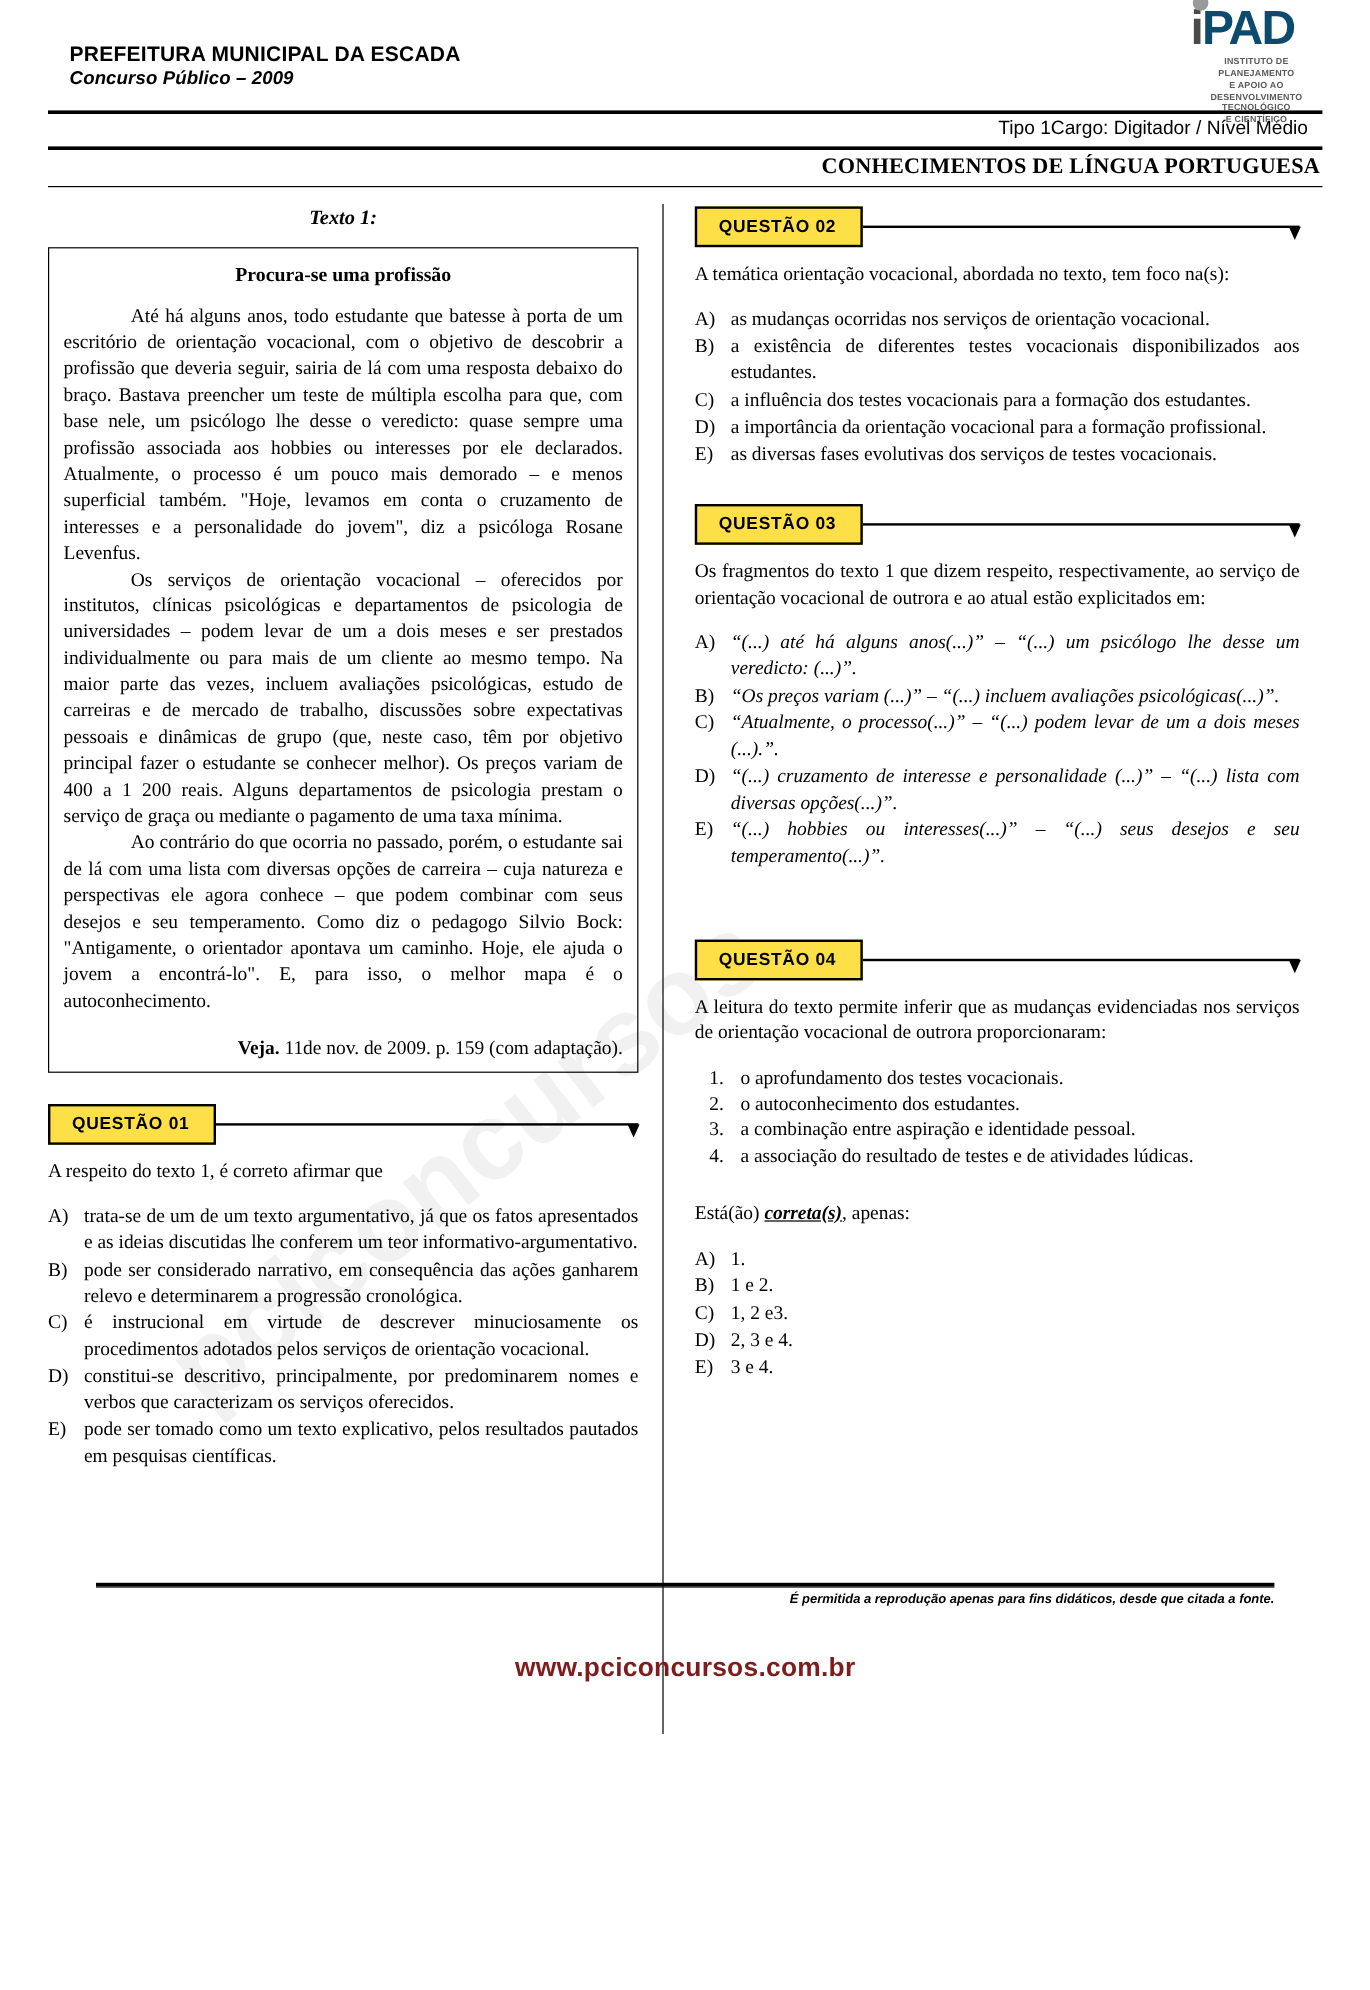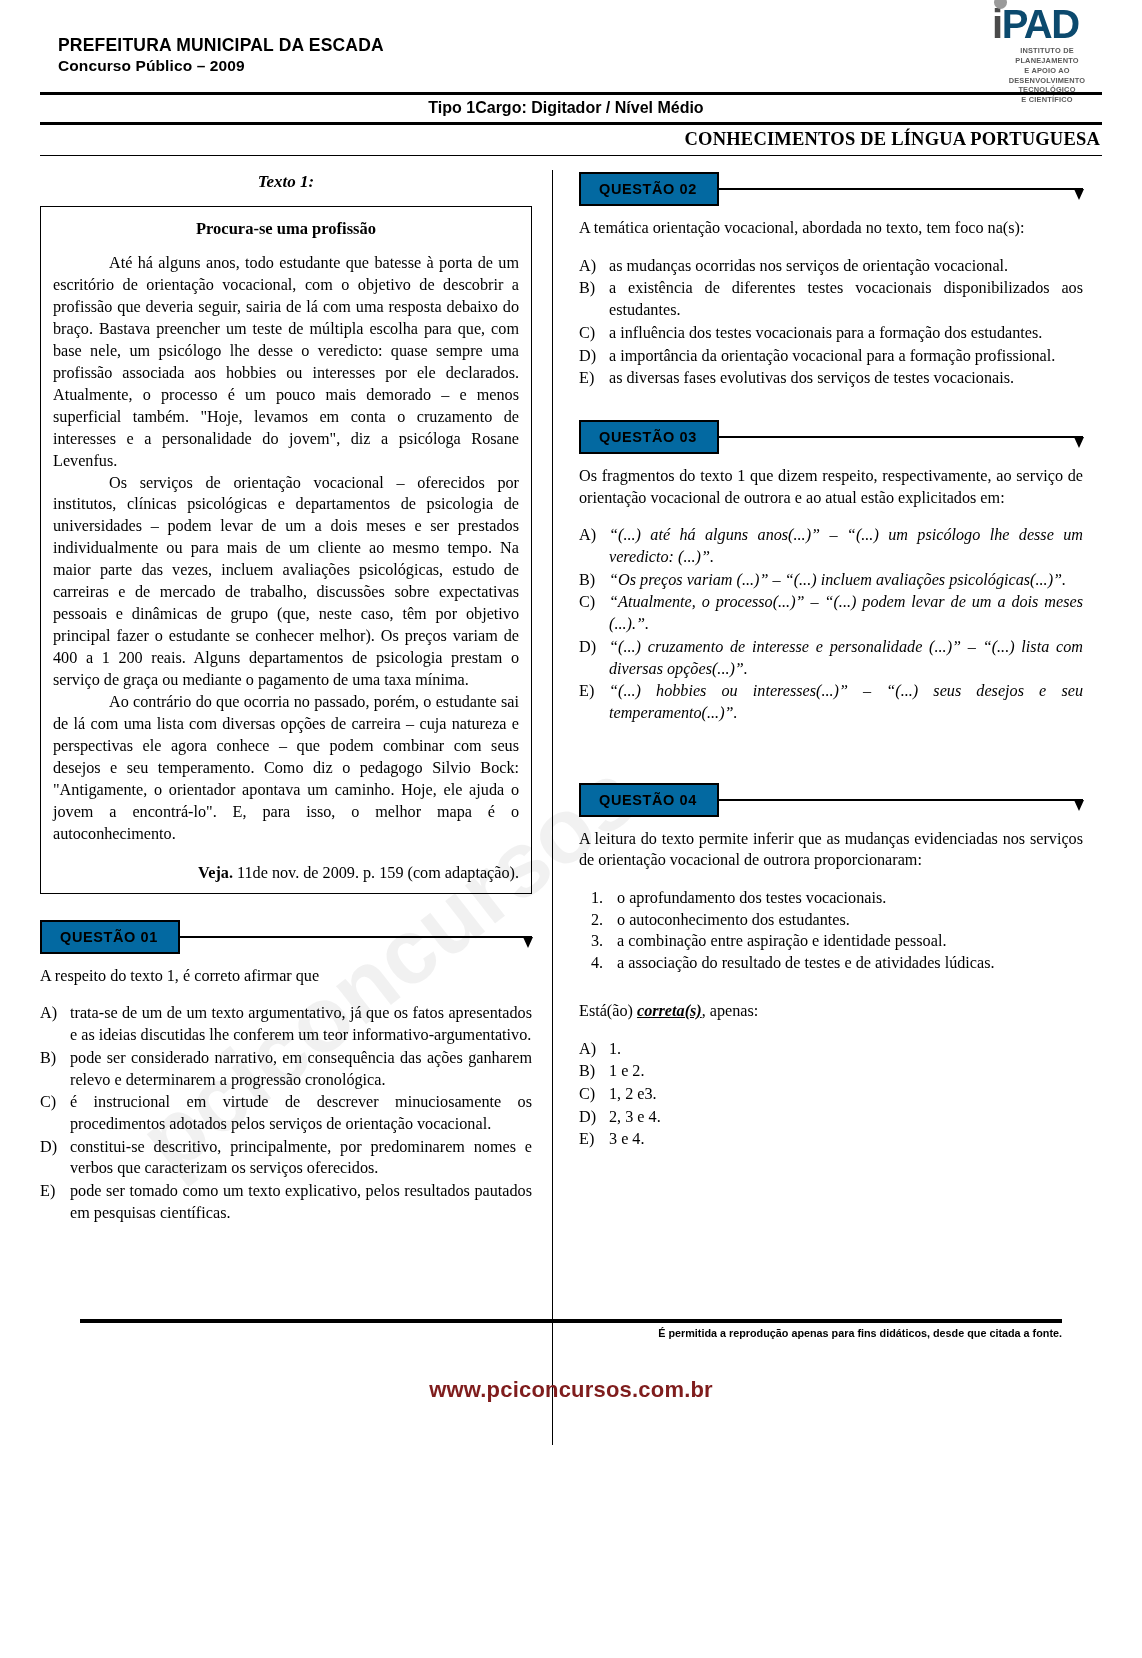--- a/index.html
+++ b/index.html
@@ -38,7 +38,7 @@
     line-height: 1.28;
   }
   .header-line1 { font-size: 17.5px; letter-spacing: 0.2px; }
-  .header-line2 { font-size: 15.5px; letter-spacing: 0.1px; }
+  .header-line2 { font-size: 15.5px; letter-spacing: 0.1px; font-style: italic; }
 
   .logo {
     position: absolute;

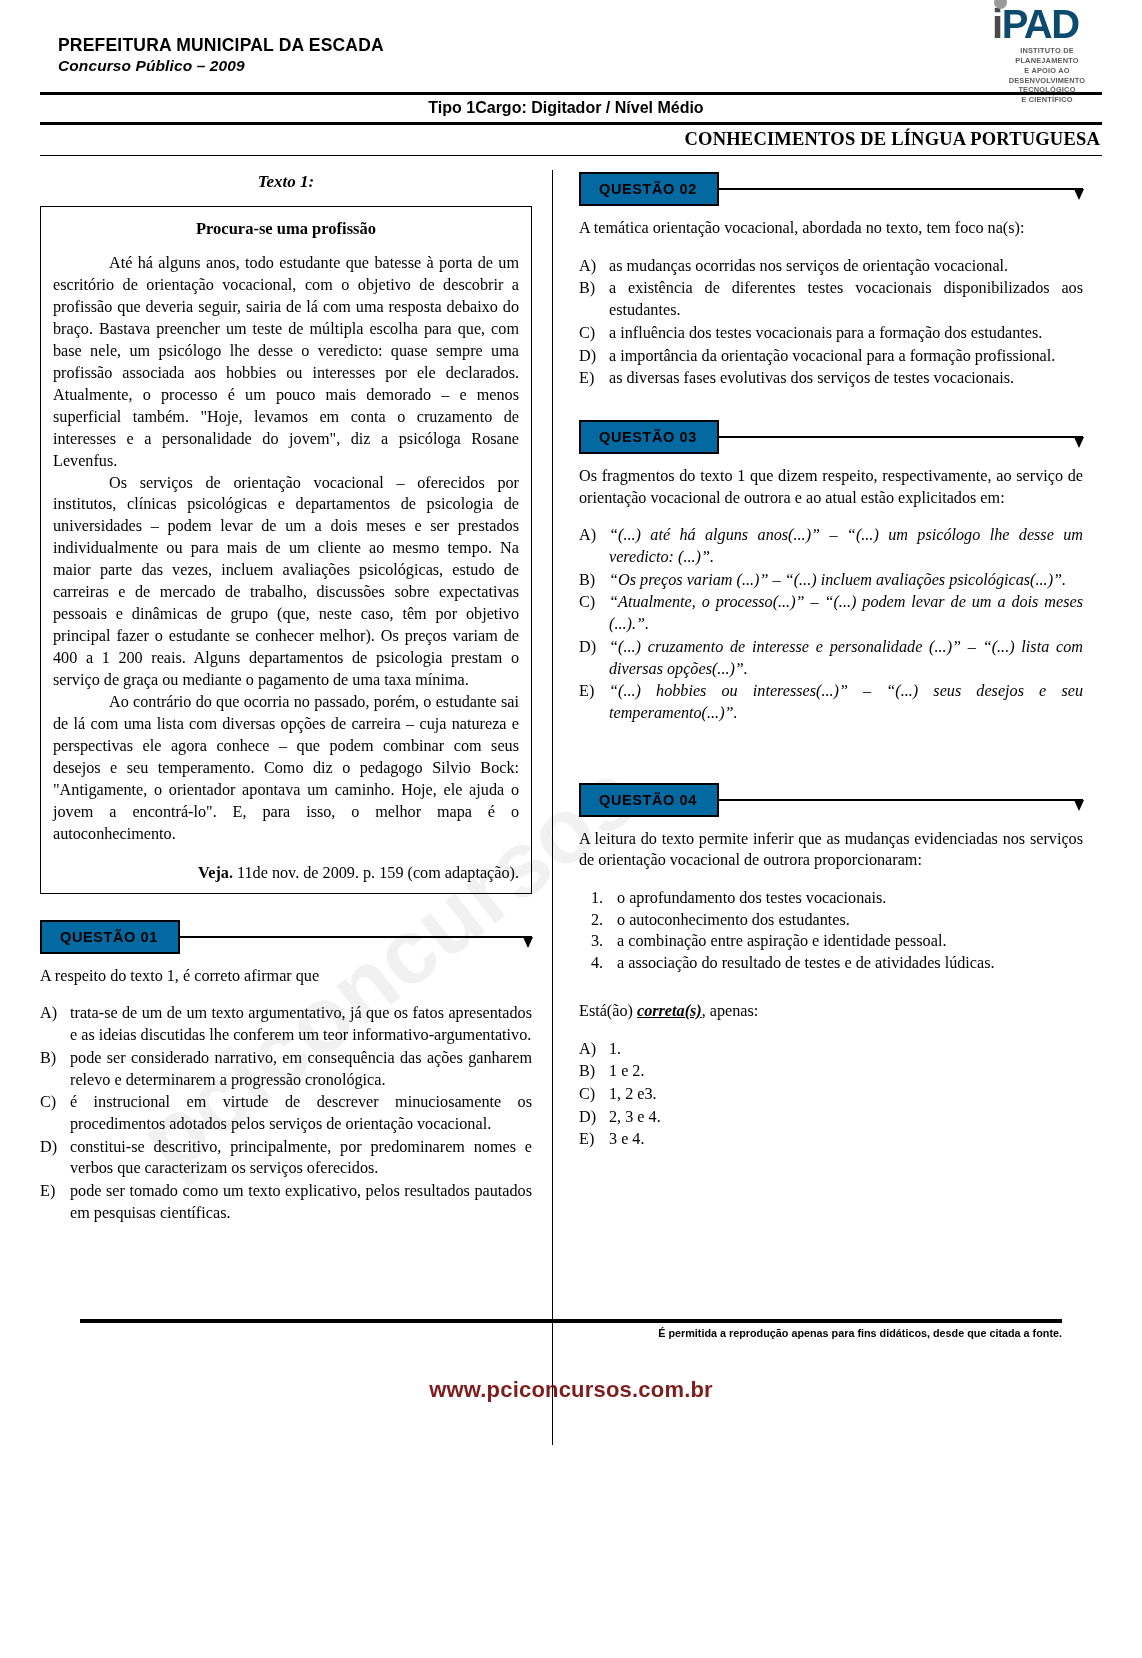--- a/index.html
+++ b/index.html
@@ -91,10 +91,10 @@
 
   .band {
     display: flex;
-    justify-content: center;
+    justify-content: flex-end;
     align-items: center;
     font-family: "Liberation Sans", "DejaVu Sans", sans-serif;
-    font-weight: bold;
+    font-weight: normal;
     font-size: 16px;
     padding: 4px 4px 5px 2px;
   }

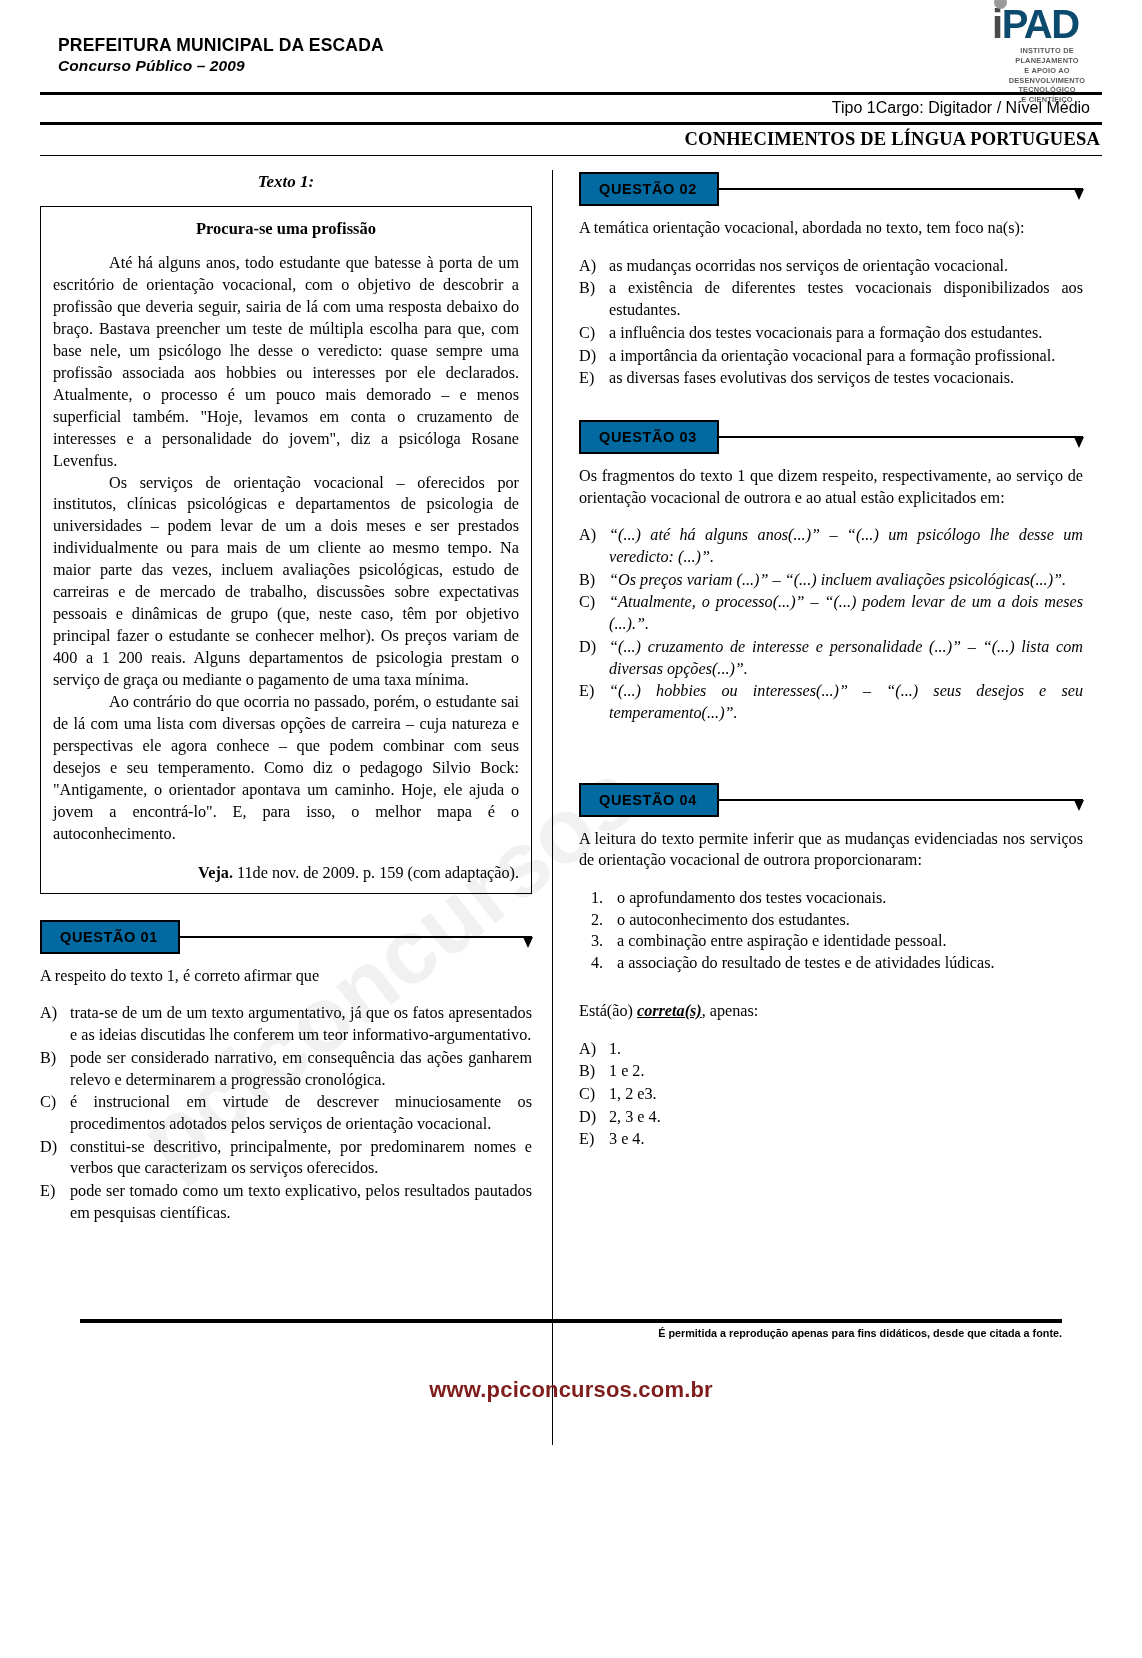--- a/index.html
+++ b/index.html
@@ -180,7 +180,7 @@
     letter-spacing: 0.6px;
     padding: 7px 20px 7px 18px;
     white-space: nowrap;
-    background: #0369a1;
+    background: #fde047;
     position: relative;
     z-index: 2;
   }

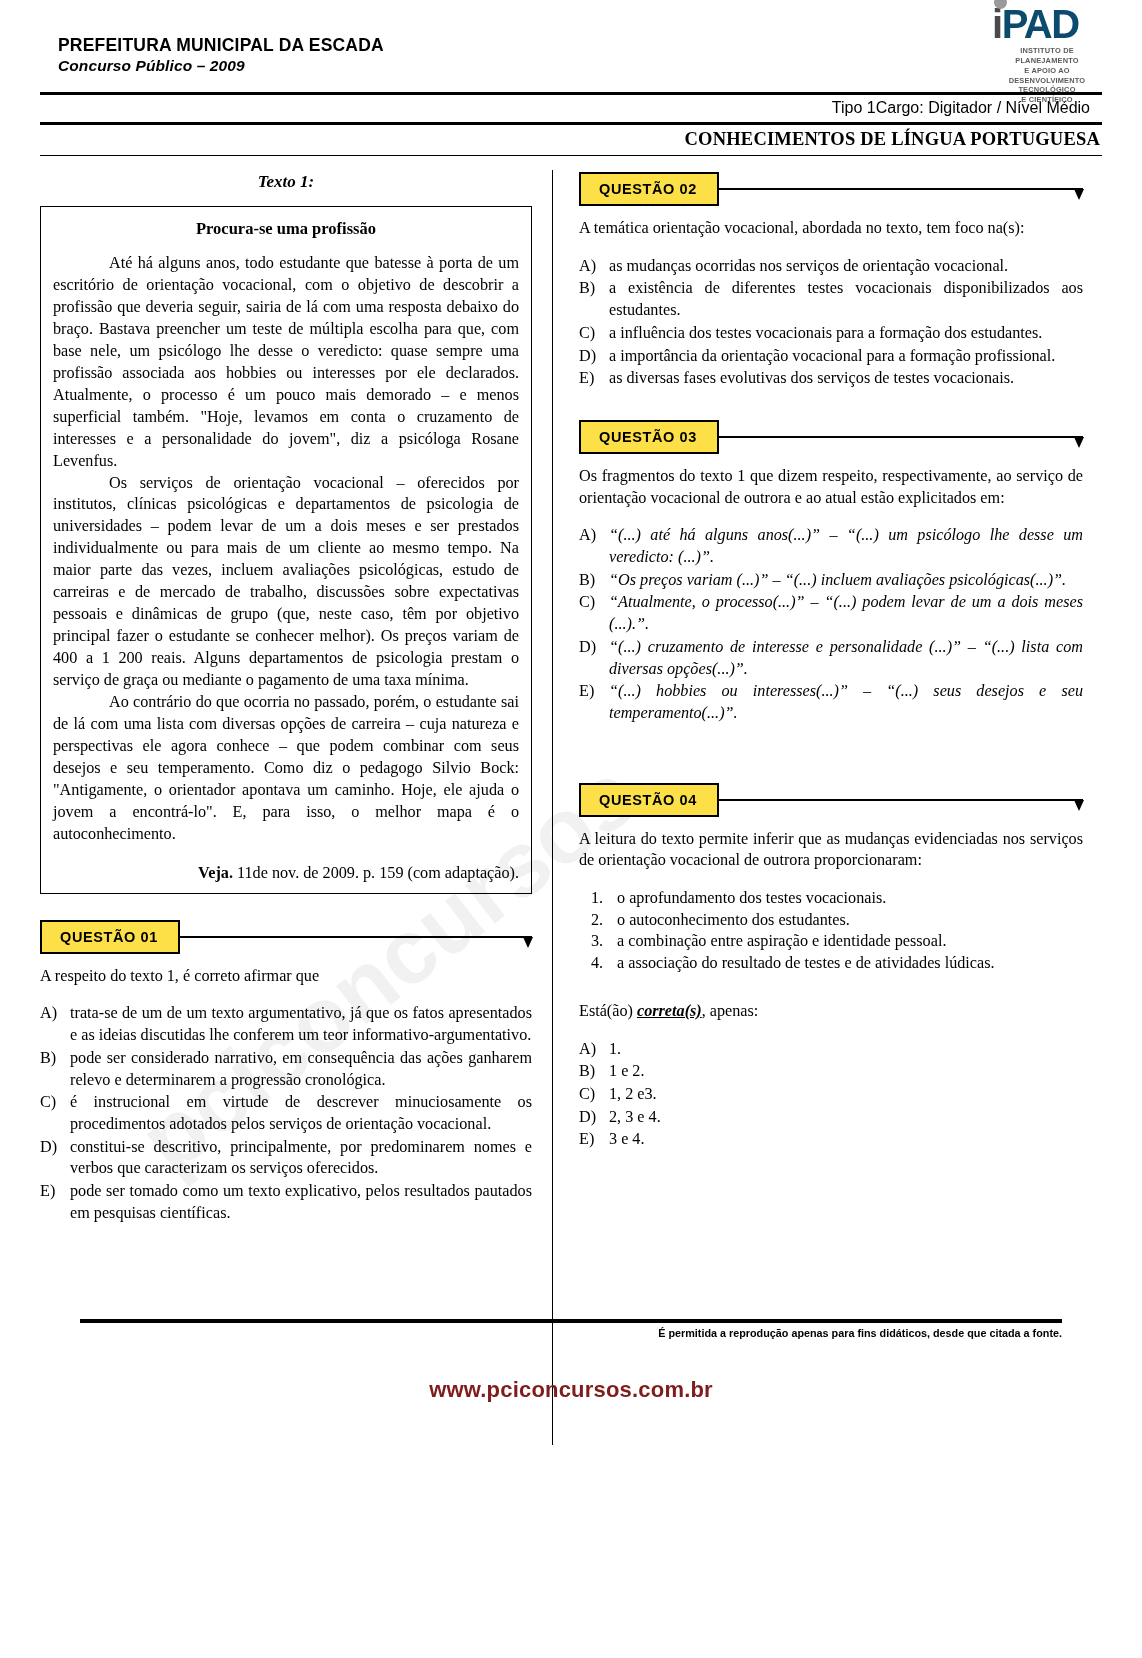--- a/index.html
+++ b/index.html
@@ -266,6 +266,7 @@
     text-align: right;
     font-family: "Liberation Sans", "DejaVu Sans", sans-serif;
     font-weight: bold;
+    font-style: italic;
     font-size: 10.8px;
     padding-top: 4px;
   }

